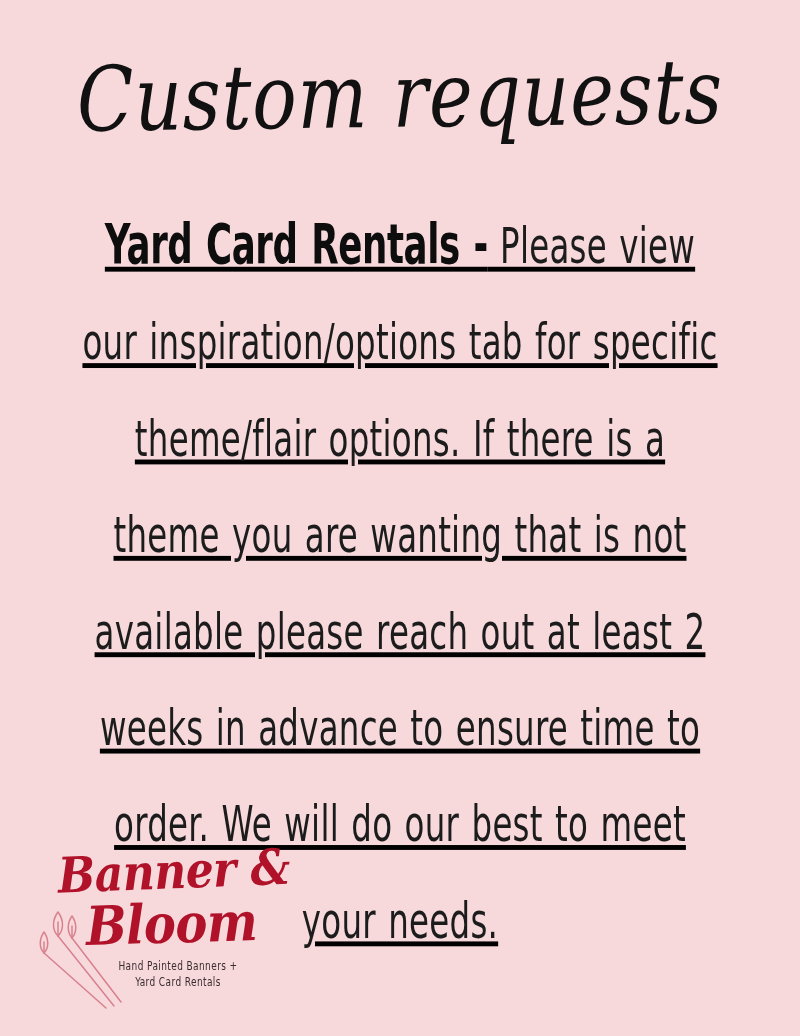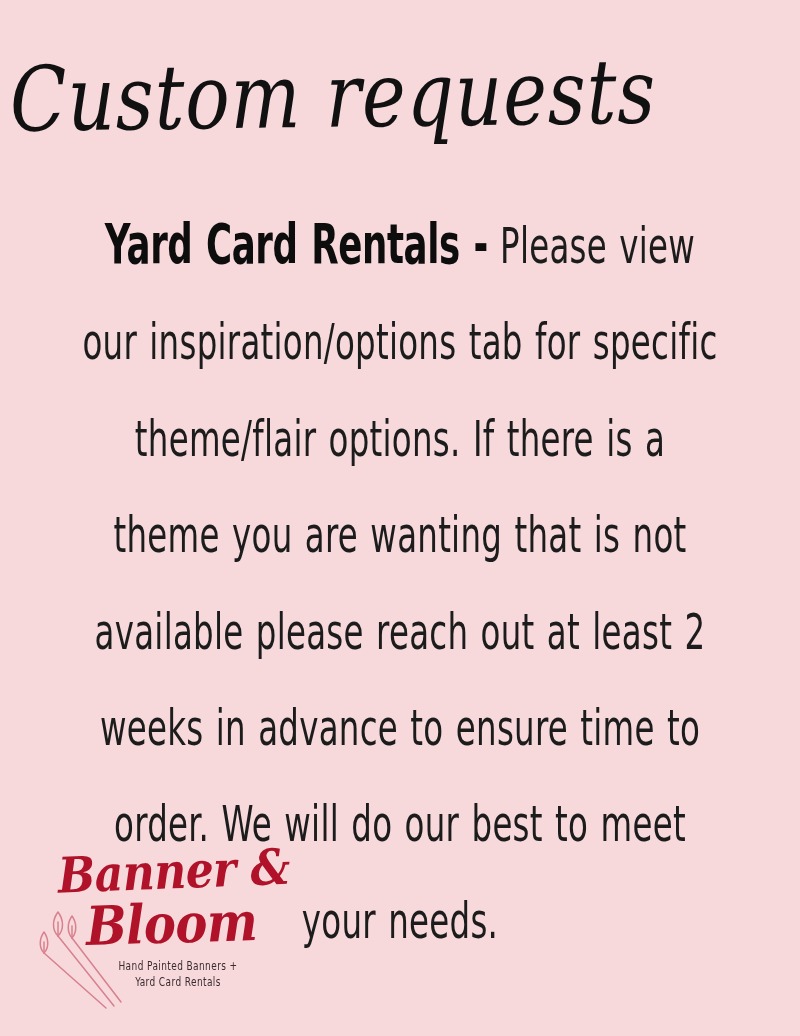--- a/index.html
+++ b/index.html
@@ -29,6 +29,7 @@
     top: 58px;
     left: 0;
     width: 800px;
+    text-align: center;
     height: 120px;
   }
   .title {

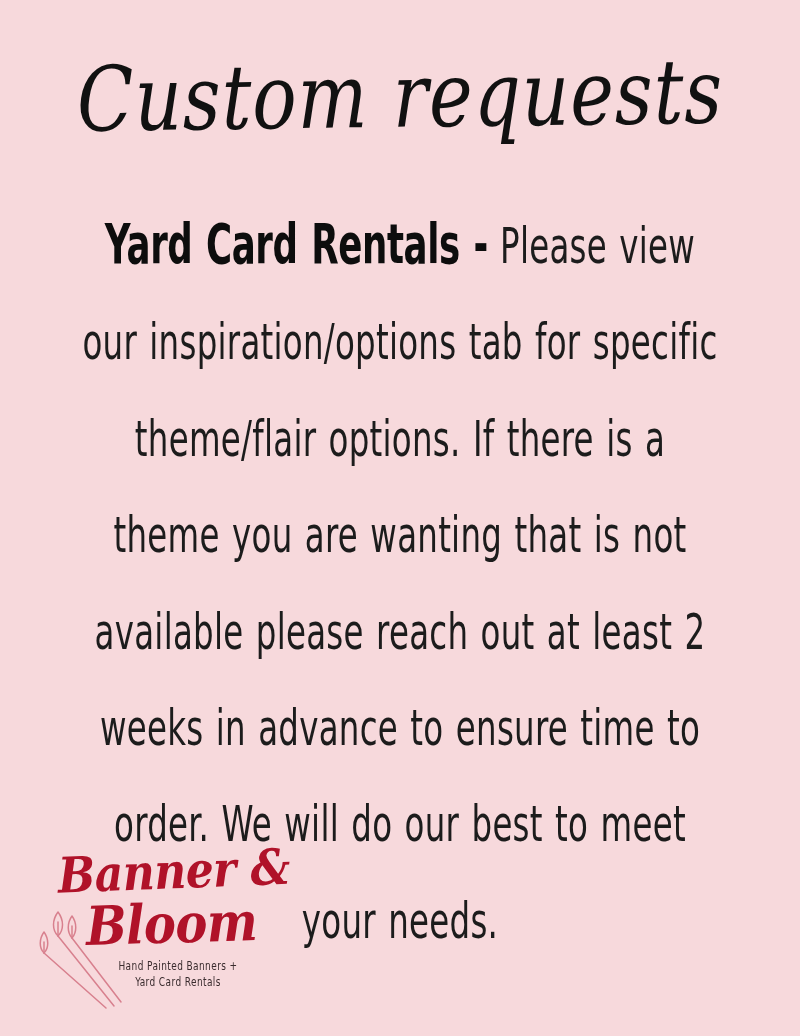--- a/index.html
+++ b/index.html
@@ -53,6 +53,7 @@
     left: 36px;
     width: 728px;
     text-align: center;
+    text-decoration: underline;
   }
   .body-text {
     font-family: "DejaVu Sans Condensed", "Liberation Sans Narrow", "Liberation Sans", sans-serif;

